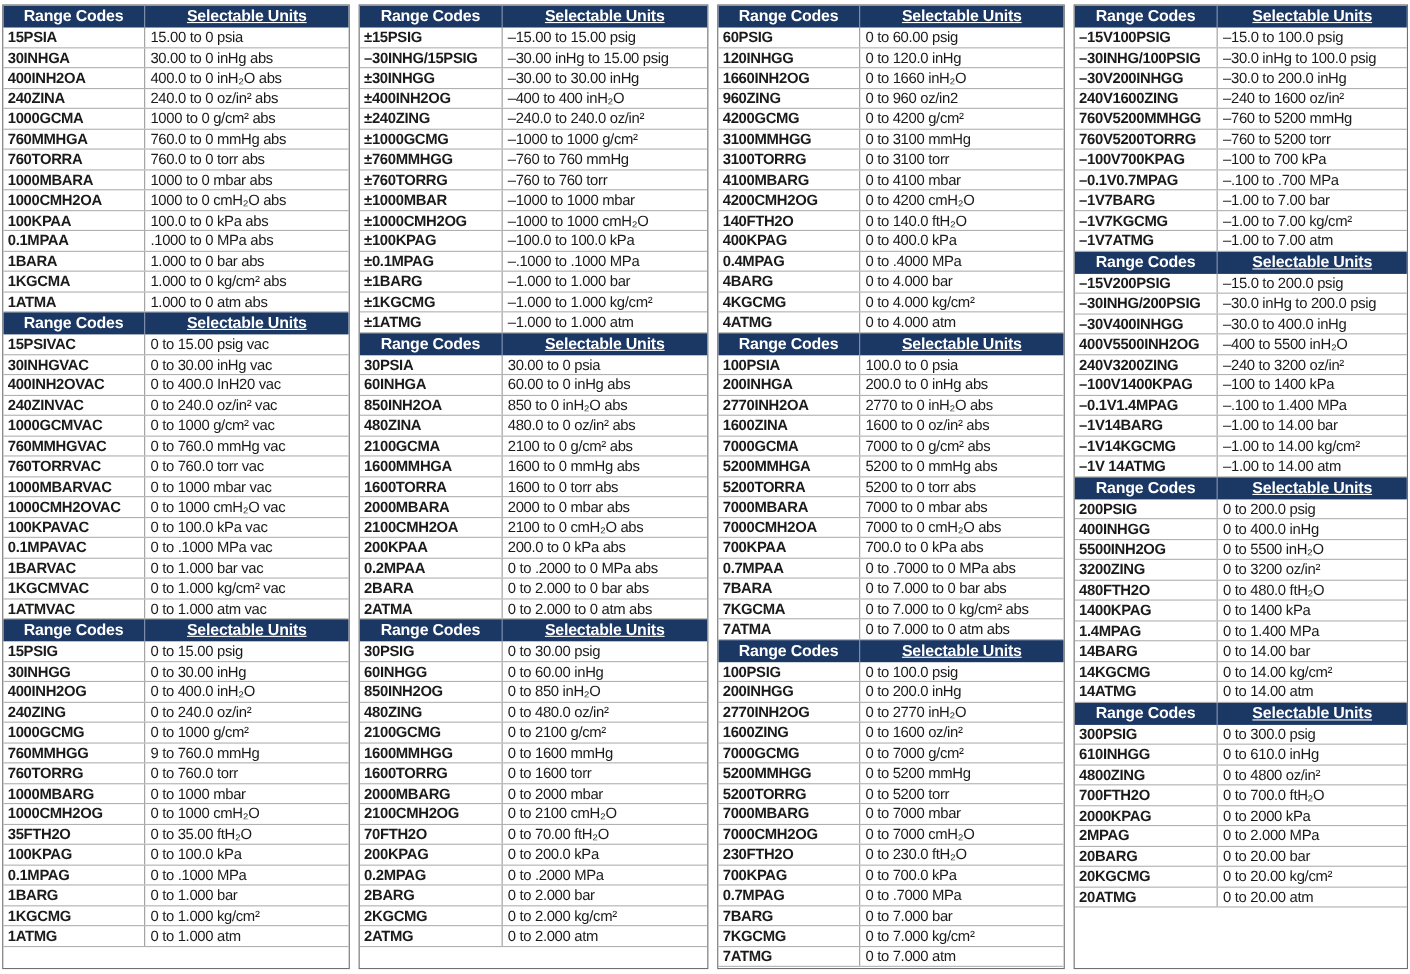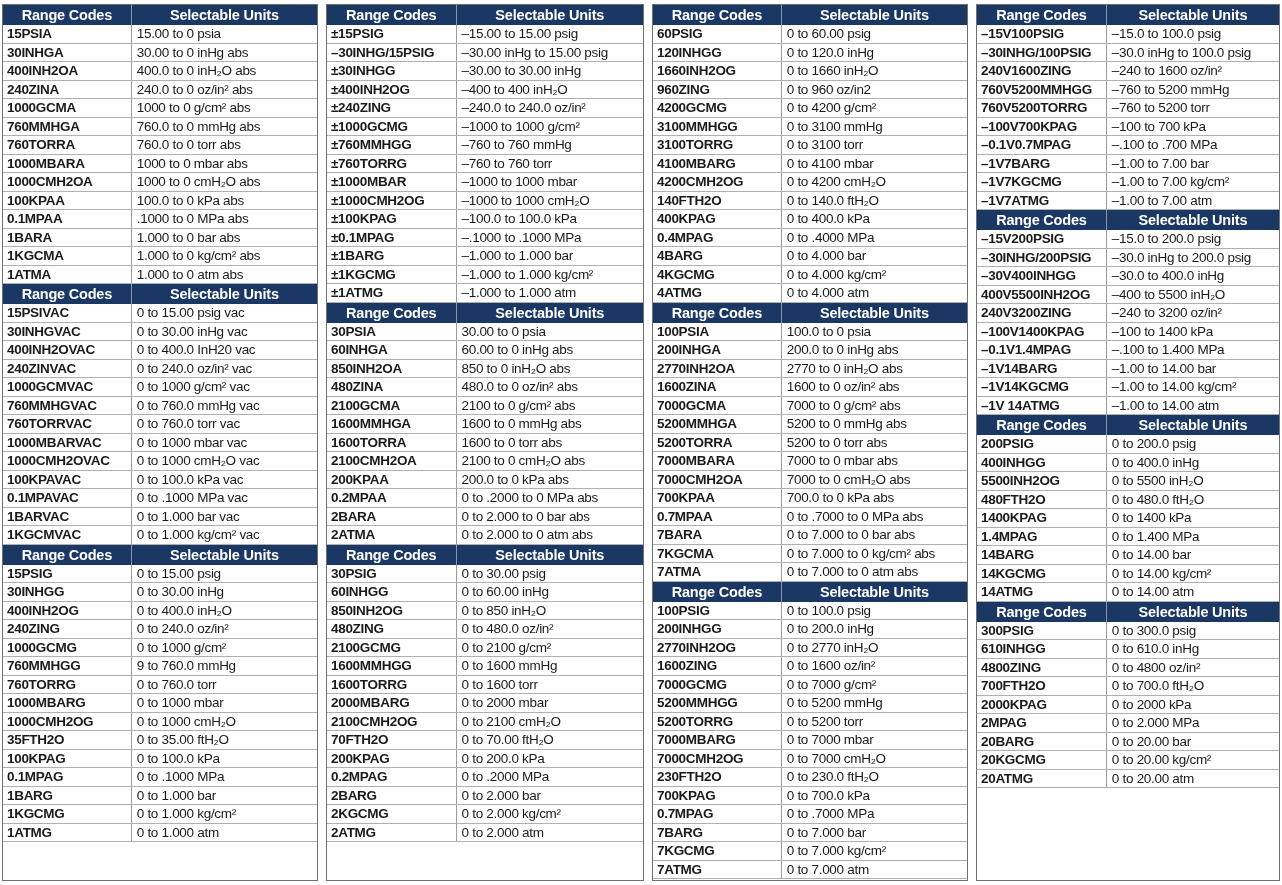--- a/index.html
+++ b/index.html
@@ -44,7 +44,7 @@
     flex:0 0 auto;
   }
   .hc1{width:41%;border-right:1px solid var(--hdr-divider);}
-  .hc2{flex:1;}
+  .hc2{flex:1;text-decoration:underline;}
   .row{
     display:flex;
     height:18.5px;

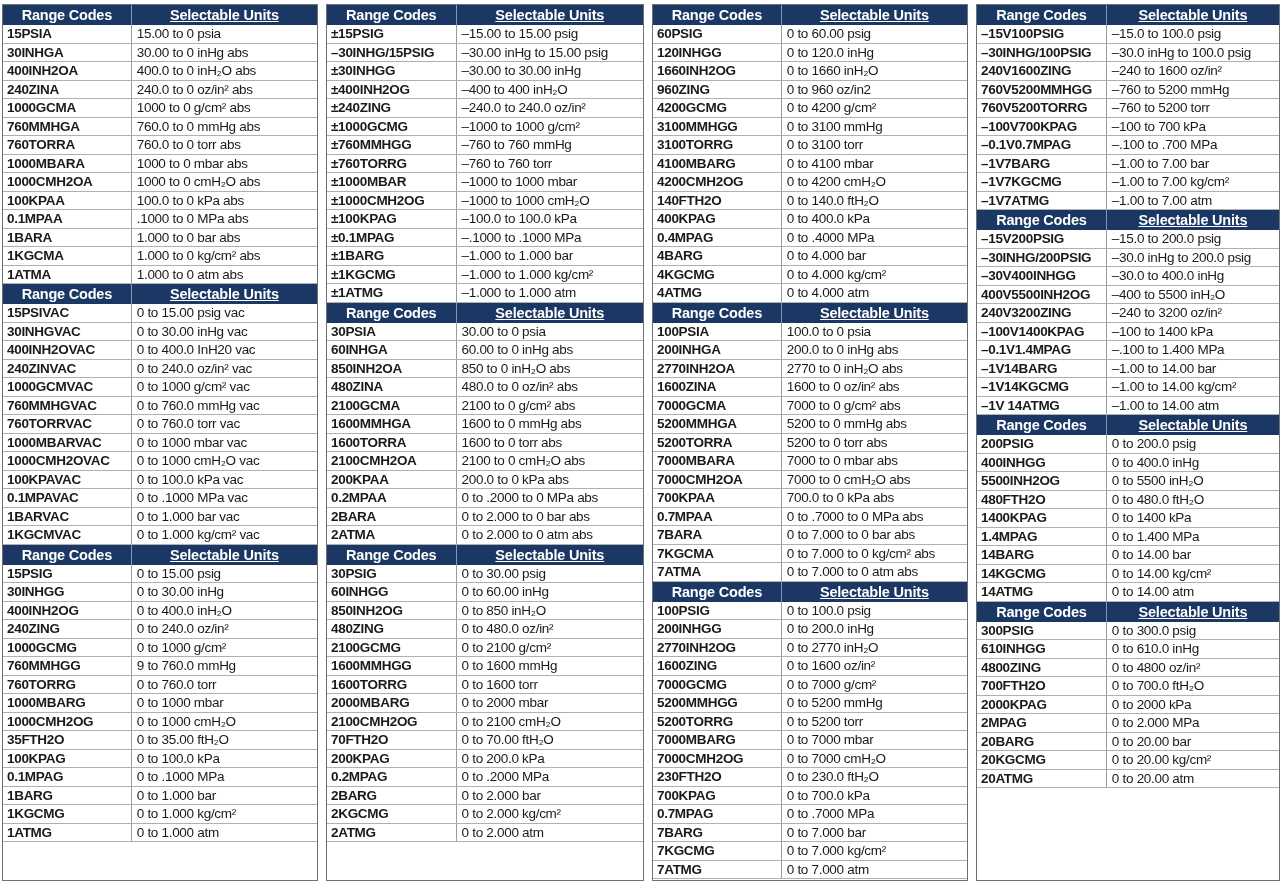--- a/index.html
+++ b/index.html
@@ -658,6 +658,10 @@
           <div class="c2">–30.0 inHg to 100.0 psig</div>
         </div>
         <div class="row">
+          <div class="c1">–30V200INHGG</div>
+          <div class="c2">–30.0 to 200.0 inHg</div>
+        </div>
+        <div class="row">
           <div class="c1">240V1600ZING</div>
           <div class="c2">–240 to 1600 oz/in²</div>
         </div>

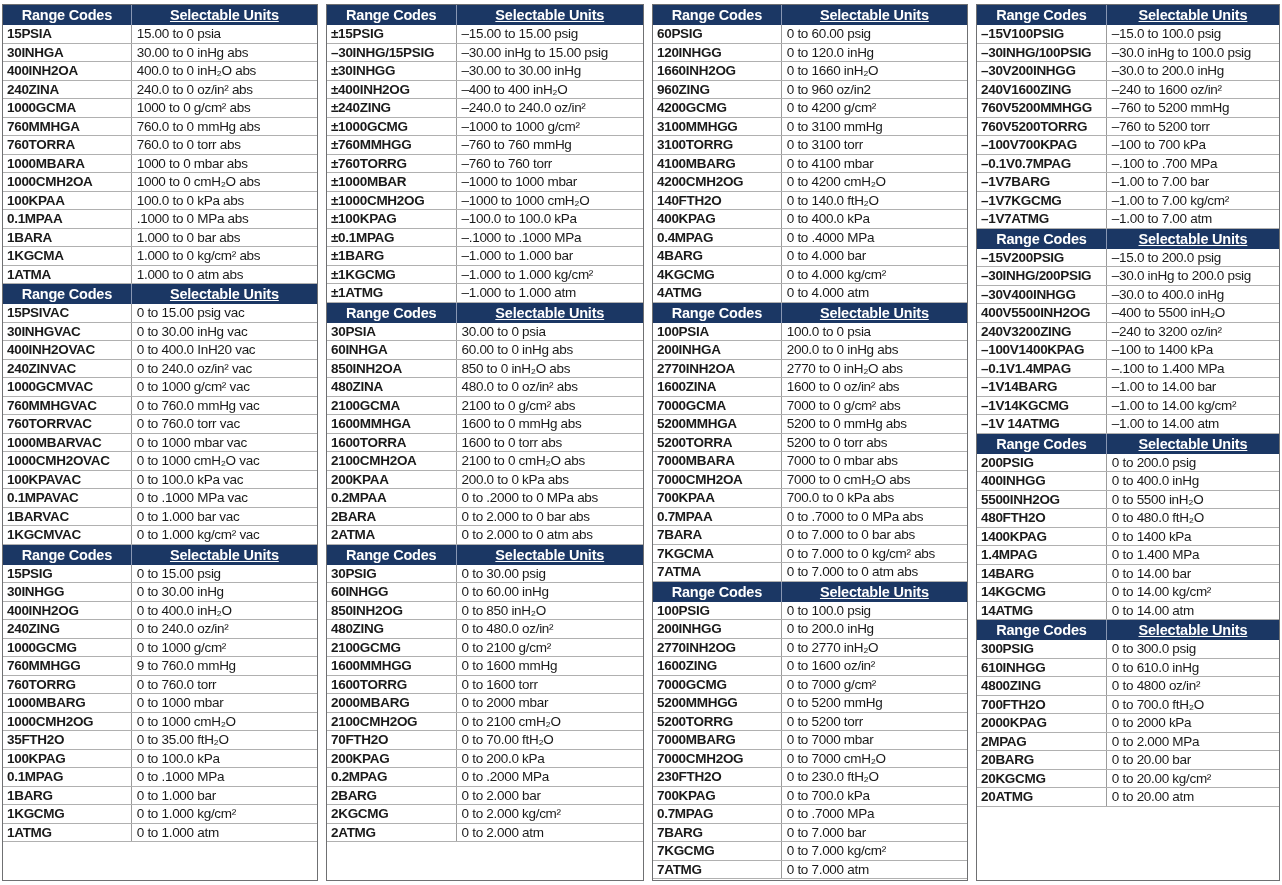--- a/index.html
+++ b/index.html
@@ -360,6 +360,10 @@
           <div class="c2">1600 to 0 torr abs</div>
         </div>
         <div class="row">
+          <div class="c1">2000MBARA</div>
+          <div class="c2">2000 to 0 mbar abs</div>
+        </div>
+        <div class="row">
           <div class="c1">2100CMH2OA</div>
           <div class="c2">2100 to 0 cmH₂O abs</div>
         </div>

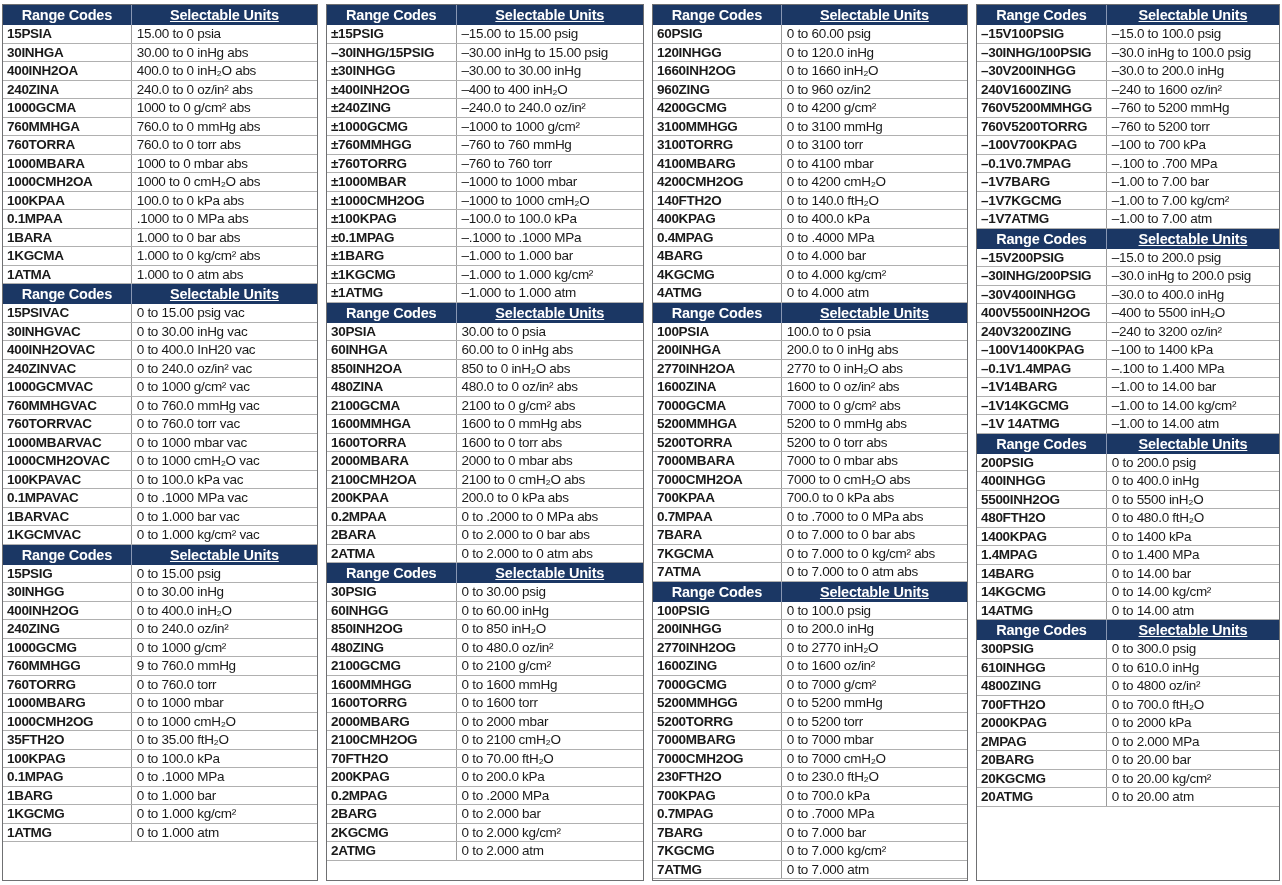--- a/index.html
+++ b/index.html
@@ -762,6 +762,10 @@
           <div class="c2">0 to 5500 inH₂O</div>
         </div>
         <div class="row">
+          <div class="c1">3200ZING</div>
+          <div class="c2">0 to 3200 oz/in²</div>
+        </div>
+        <div class="row">
           <div class="c1">480FTH2O</div>
           <div class="c2">0 to 480.0 ftH₂O</div>
         </div>

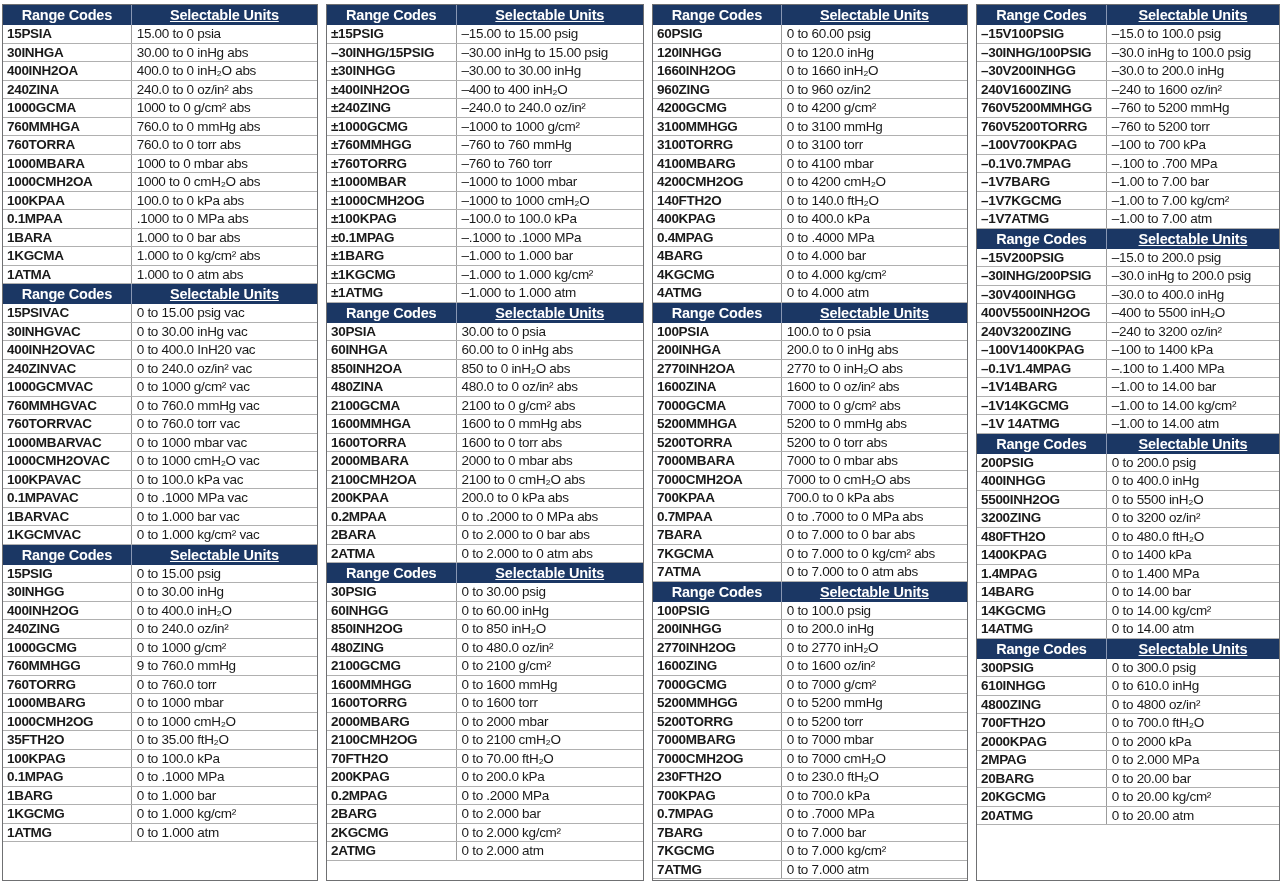--- a/index.html
+++ b/index.html
@@ -191,6 +191,10 @@
           <div class="c1">1KGCMVAC</div>
           <div class="c2">0 to 1.000 kg/cm² vac</div>
         </div>
+        <div class="row">
+          <div class="c1">1ATMVAC</div>
+          <div class="c2">0 to 1.000 atm vac</div>
+        </div>
       </div>
       <div class="tbl">
         <div class="hdr">

